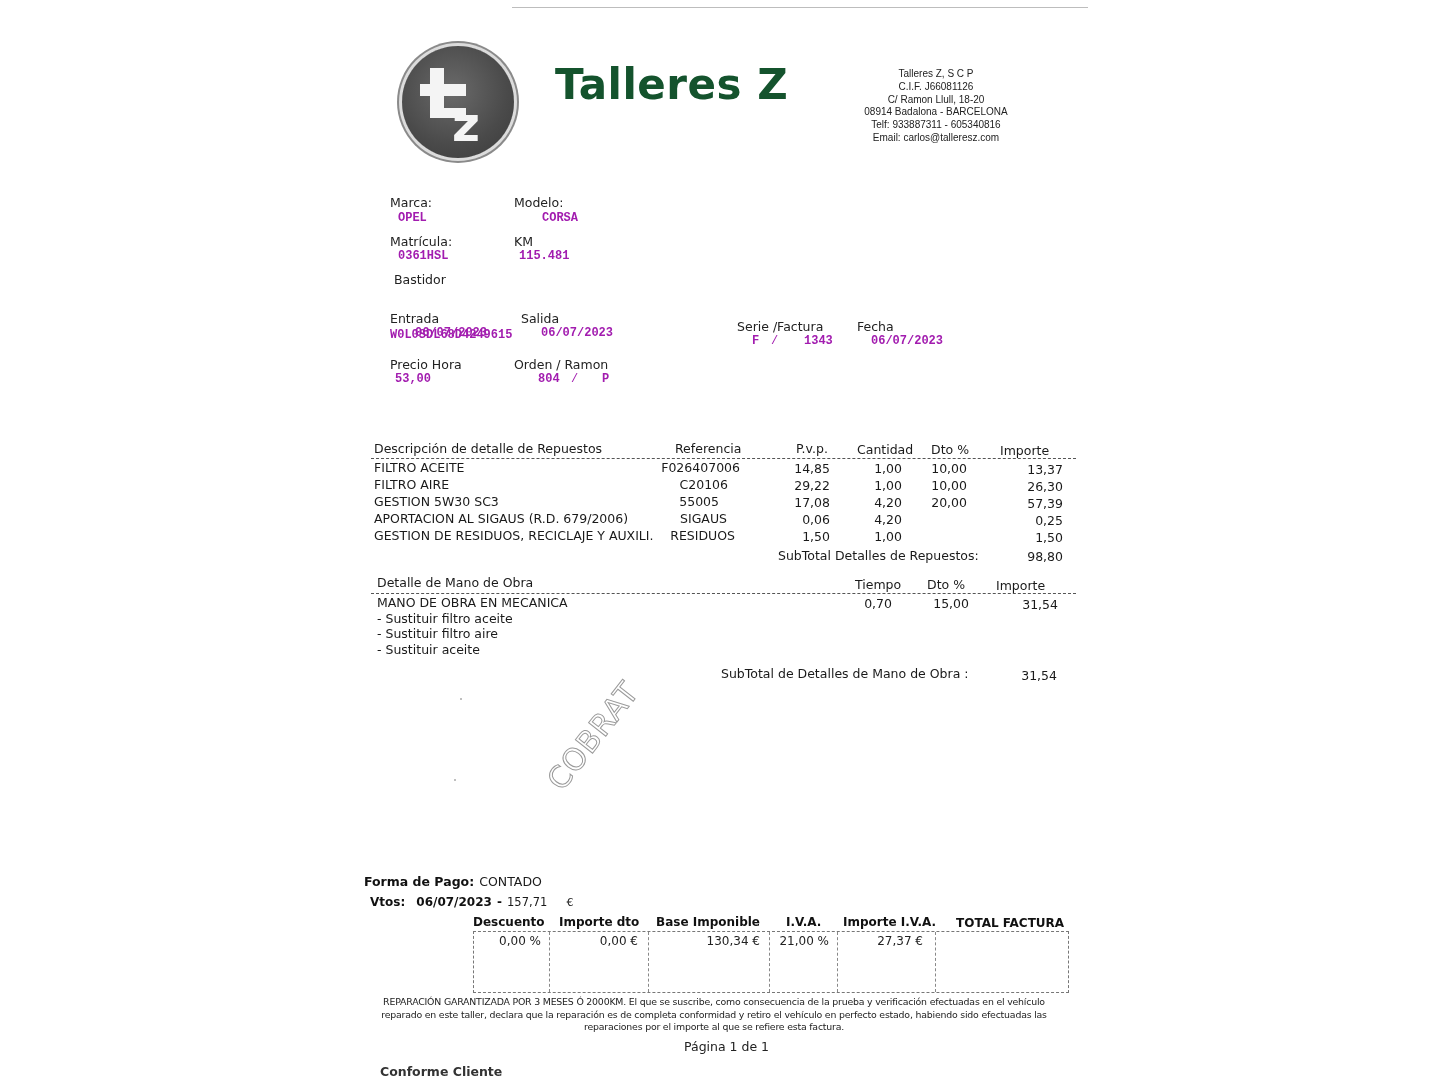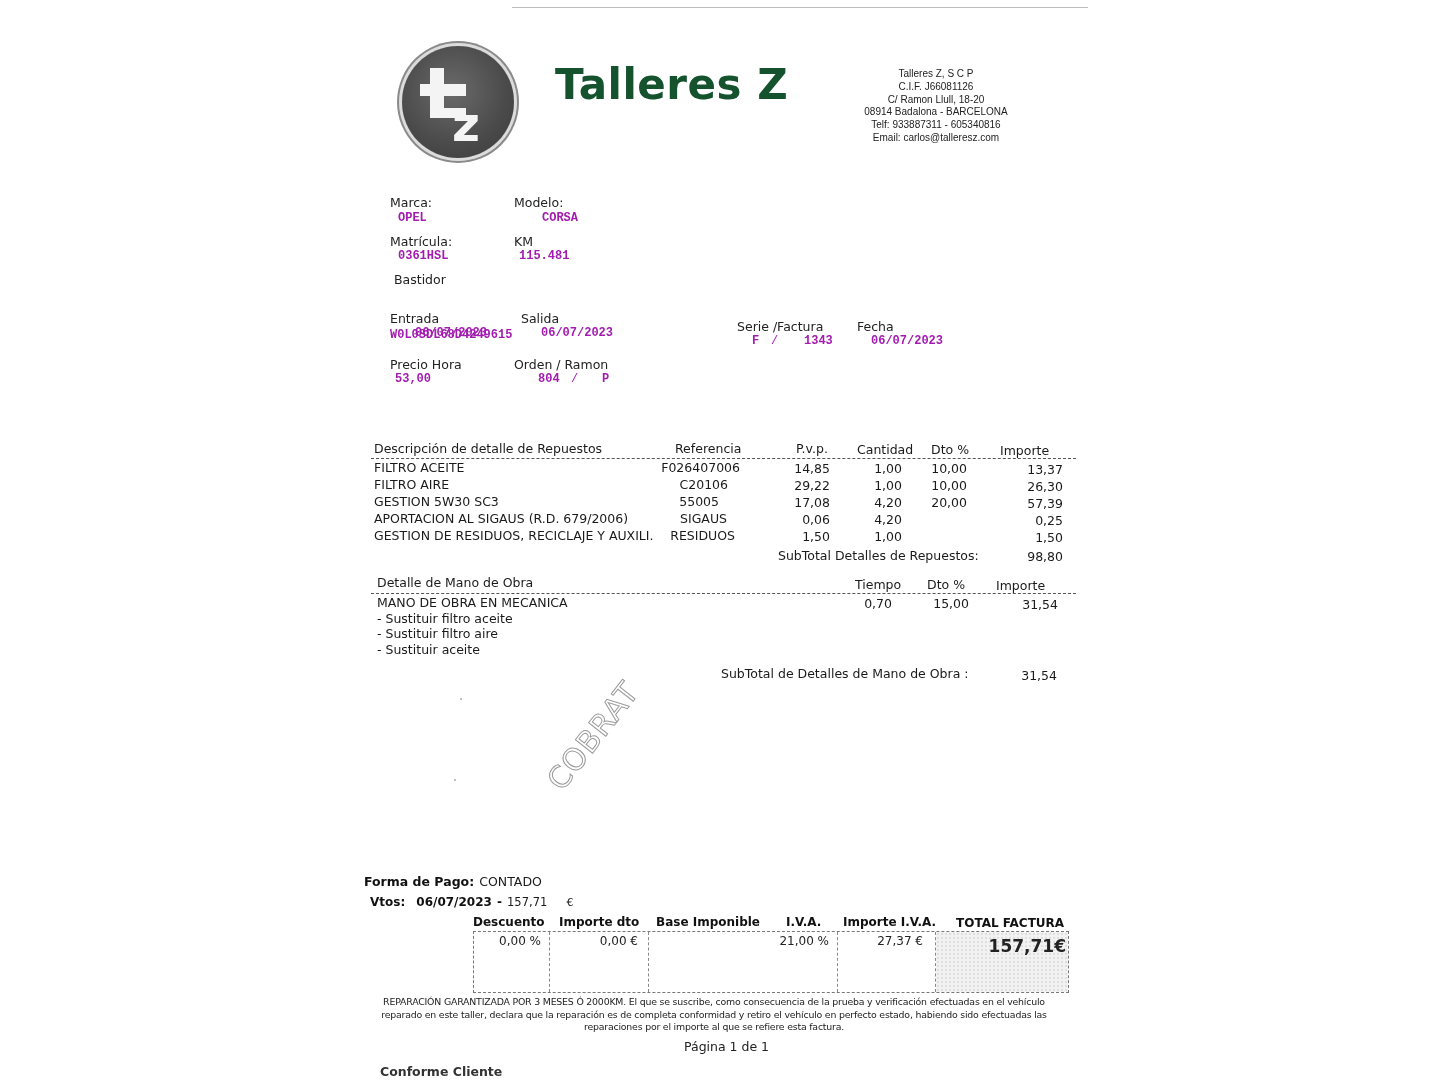--- a/index.html
+++ b/index.html
@@ -213,6 +213,9 @@
     <div class="sumcell" style="left:76px;width:99px;">
       <div class="sumval" style="right:10px;">0,00 €</div>
     </div>
+    <div class="sumcell" style="left:175px;width:121px;">
+      <div class="sumval" style="right:9px;">130,34 €</div>
+    </div>
     <div class="sumcell" style="left:296px;width:68px;">
       <div class="sumval" style="right:8px;">21,00 %</div>
     </div>

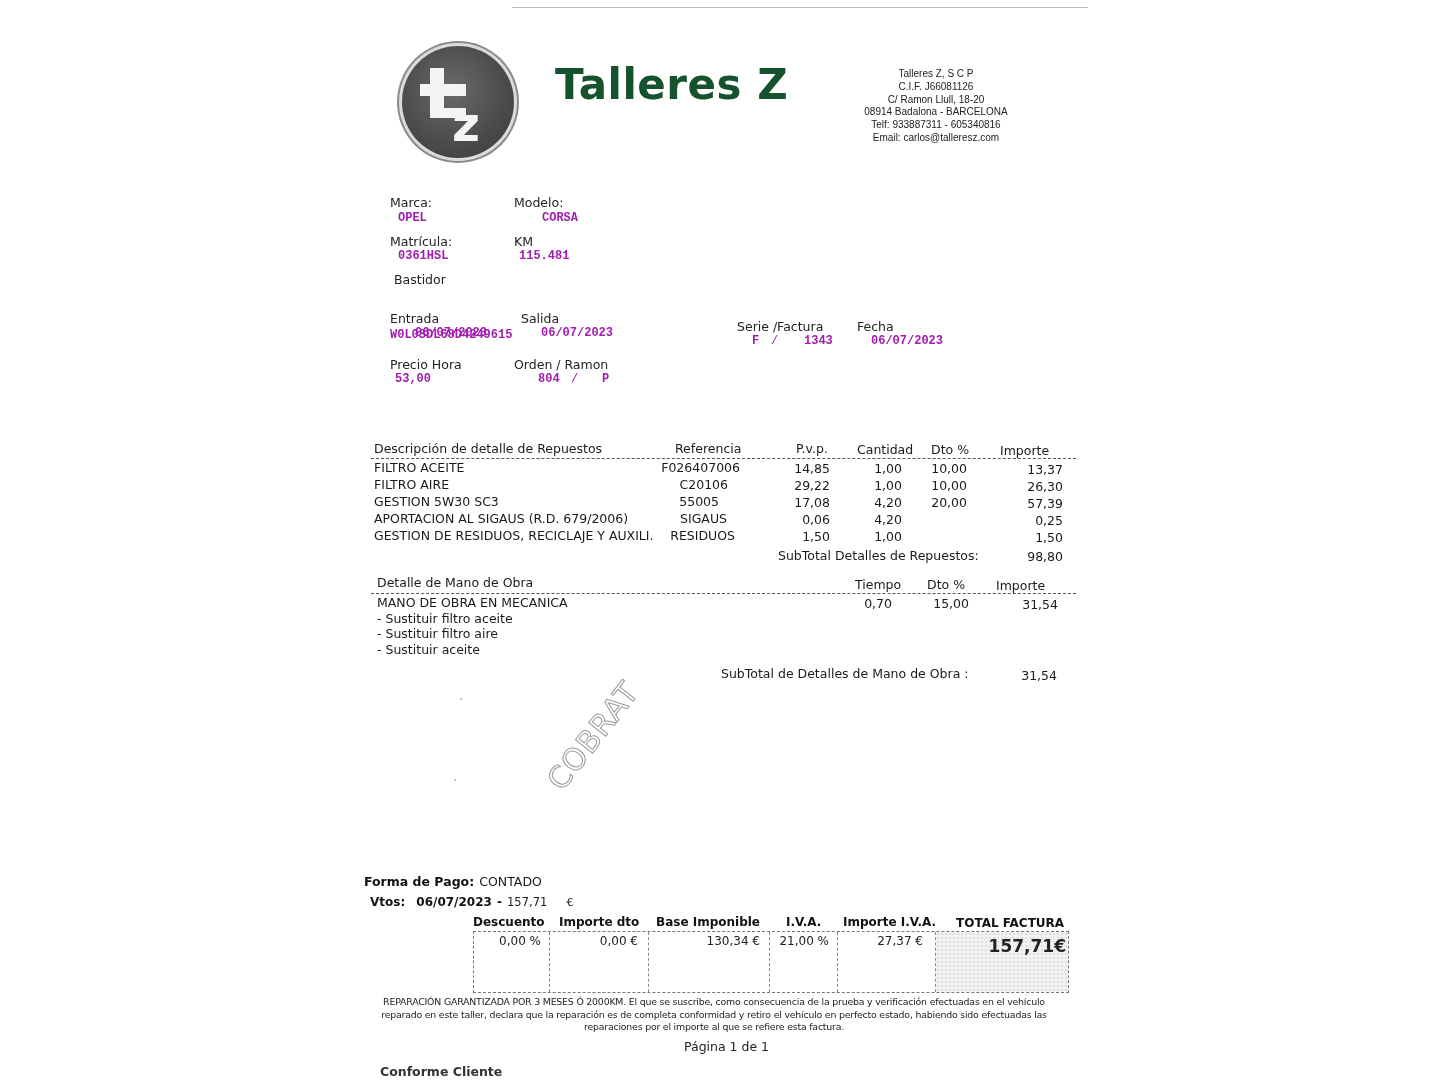--- a/index.html
+++ b/index.html
@@ -222,9 +222,6 @@
     <div class="sumcell" style="left:364px;width:98px;">
       <div class="sumval" style="right:12px;">27,37 €</div>
     </div>
-    <div class="total-cell">
-      <div class="total-val">157,71€</div>
-    </div>
   </div>
 </div>
 

